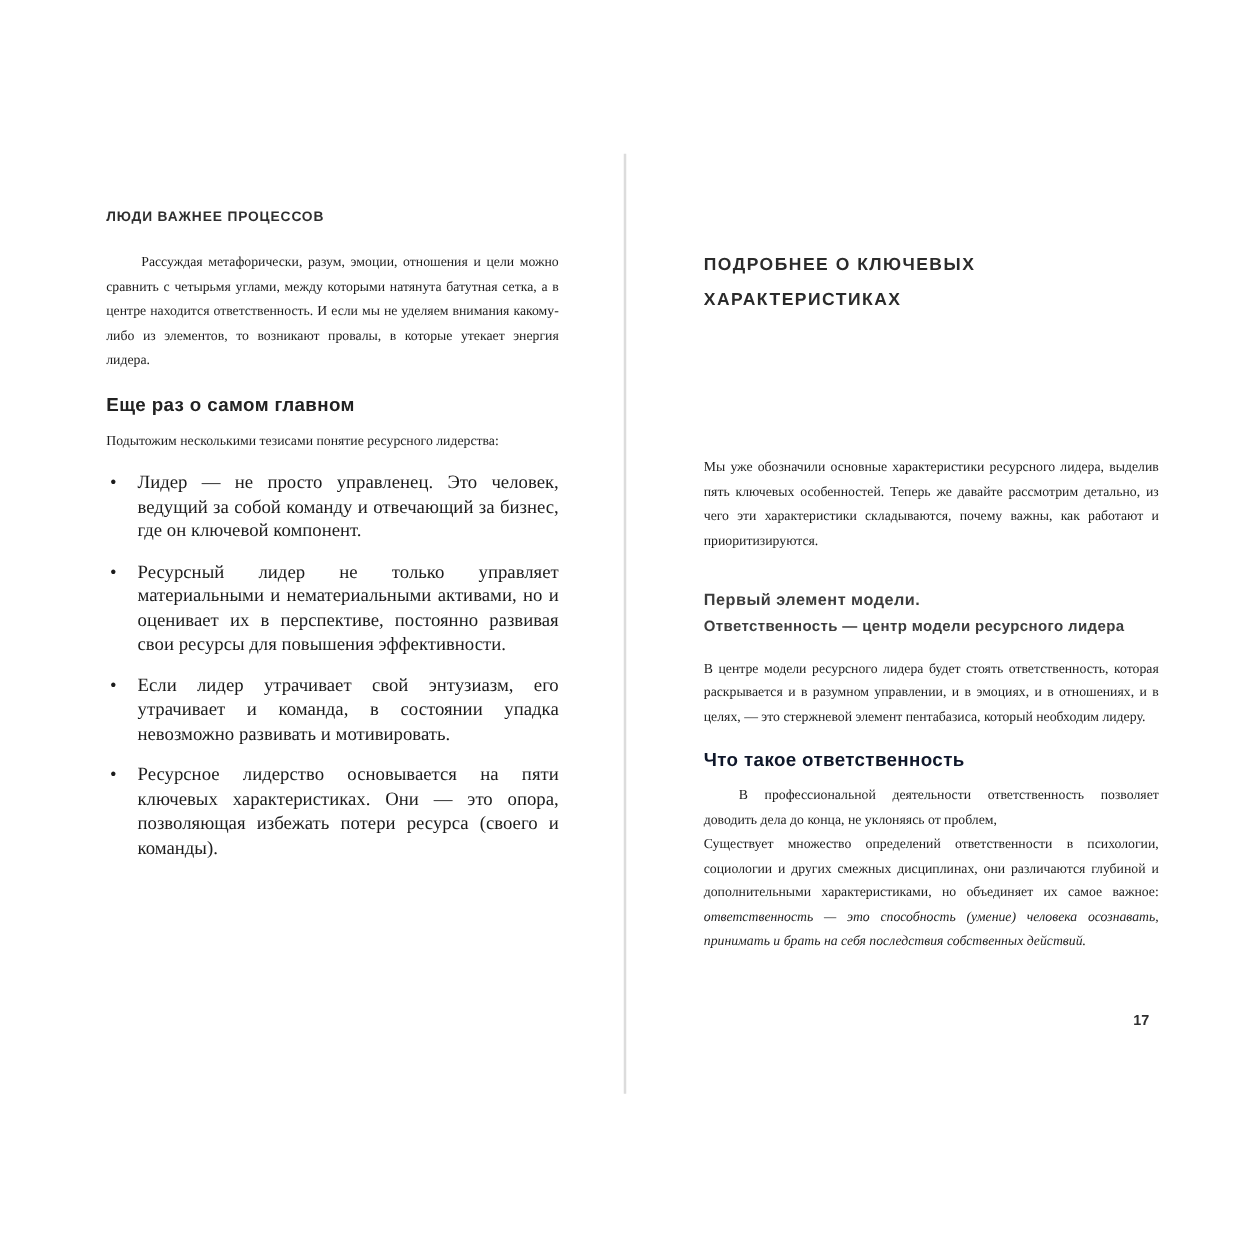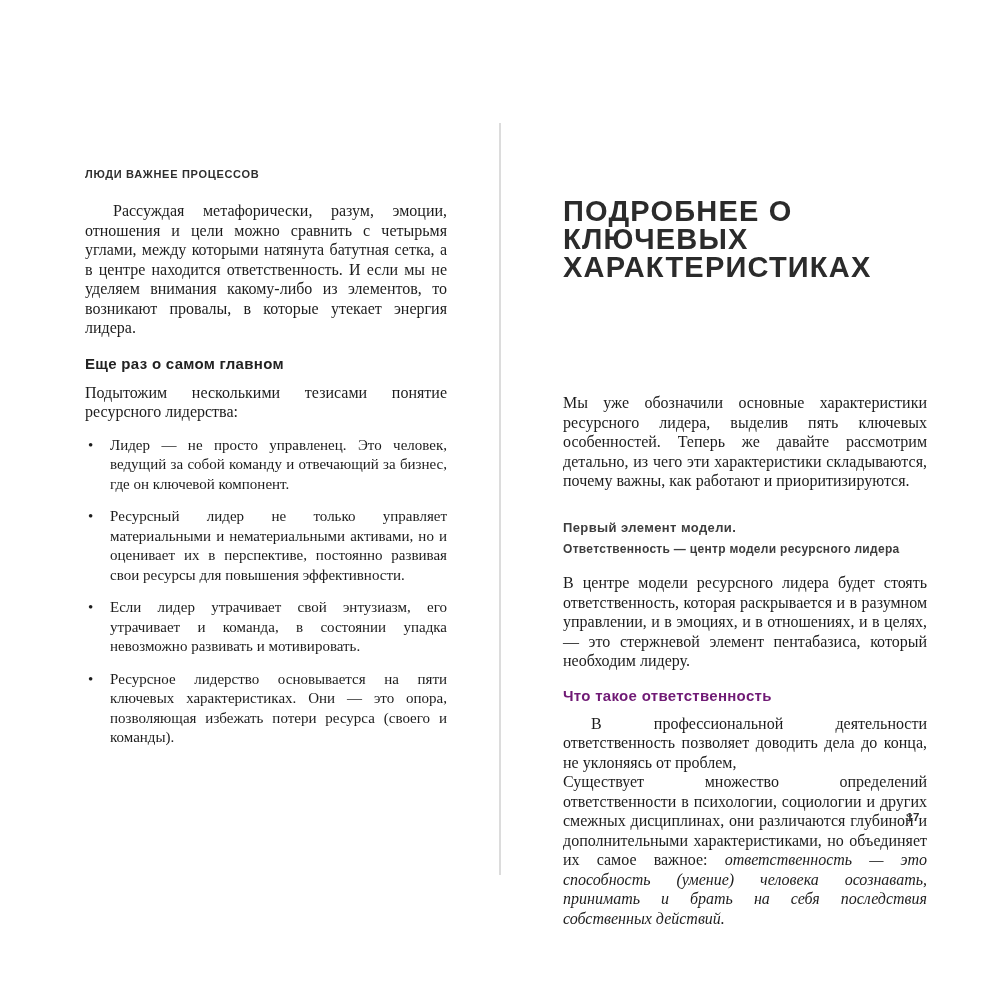--- a/index.html
+++ b/index.html
@@ -32,7 +32,7 @@
   }
 
   .body {
-    font-size: 16px;
+    font-size: 11px;
     line-height: 19.5px;
     text-align: justify;
     margin: 0;

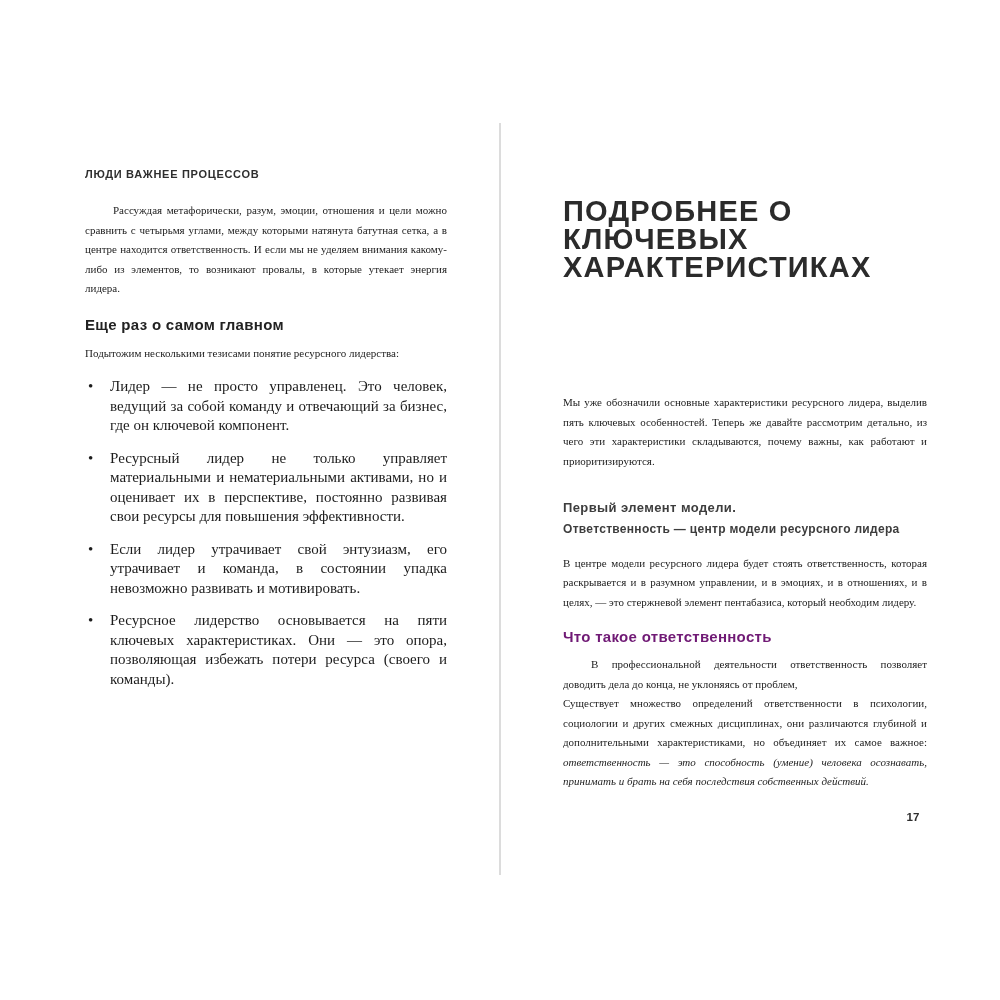--- a/index.html
+++ b/index.html
@@ -68,7 +68,7 @@
 
   .chapter-title {
     font-family: "Liberation Sans", sans-serif;
-    font-size: 29px; font-weight: bold;
+    font-size: 14px; font-weight: bold;
     line-height: 28px;
     letter-spacing: 1.2px;
     color: #2b2b2b;

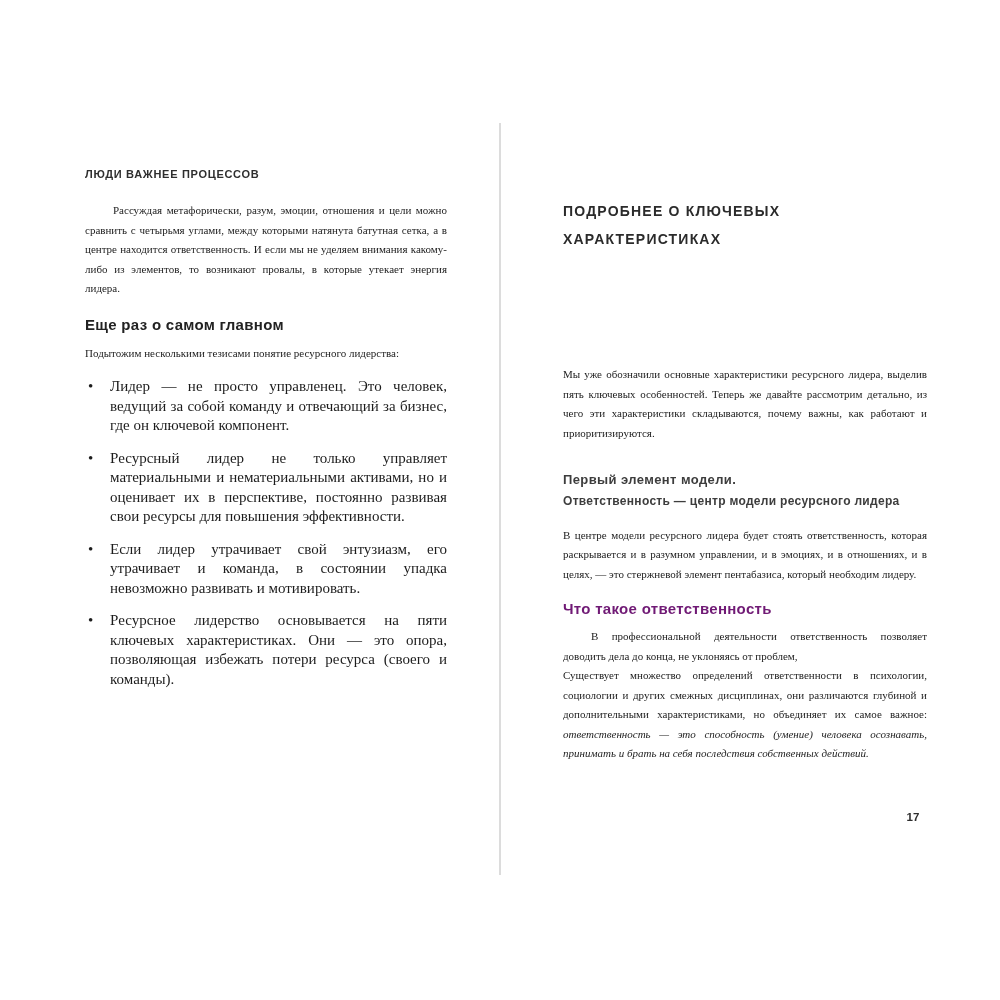--- a/index.html
+++ b/index.html
@@ -100,7 +100,7 @@
     font-family: "Liberation Sans", sans-serif;
     font-size: 15px; font-weight: bold;
     letter-spacing: 0.3px;
-    color: #701a75;
+    color: #0f172a;
     margin: 16px 0 10px 0;
   }
 

